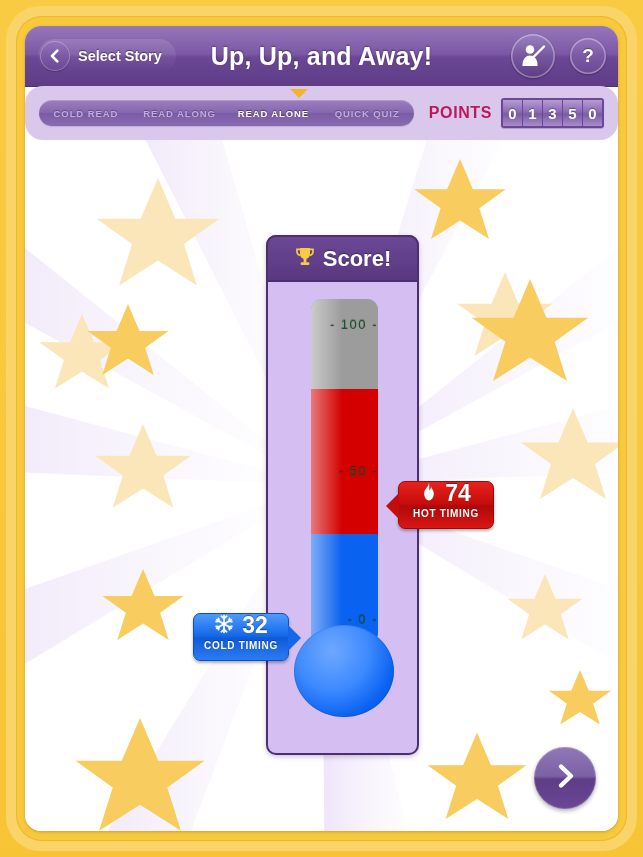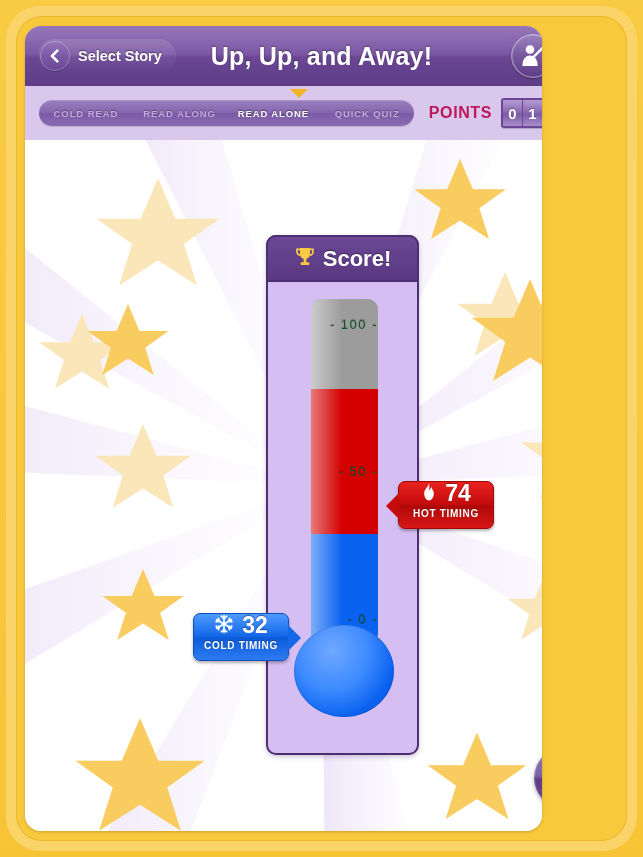--- a/index.html
+++ b/index.html
@@ -28,7 +28,7 @@
   }
   
   #screen{
-    position:absolute;left:25px;top:26px;width:517px;height:805px;
+    position:absolute;left:25px;top:26px;width:593px;height:805px;
     border-radius:16px;overflow:hidden;background:#fff;
     box-shadow:0 1px 3px rgba(120,80,0,.35);
   }

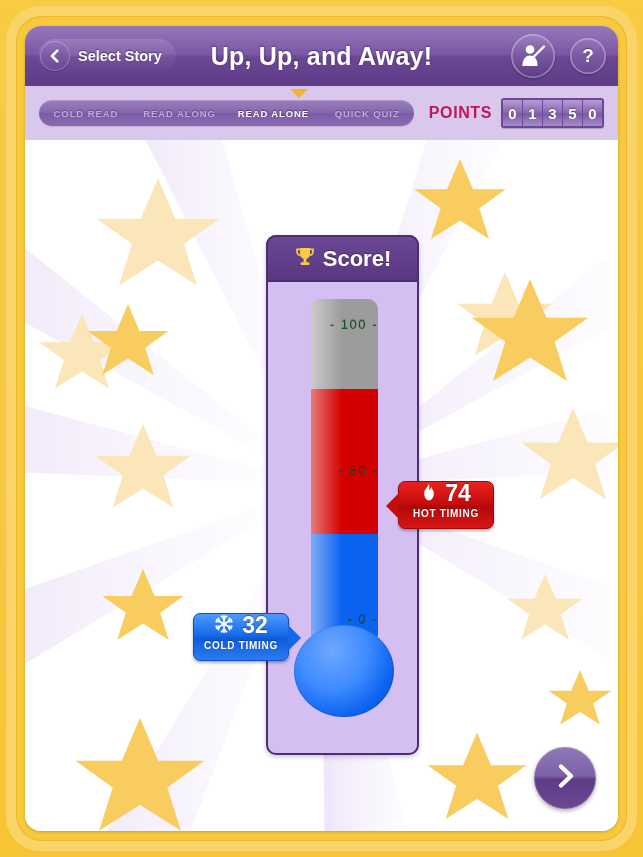--- a/index.html
+++ b/index.html
@@ -85,6 +85,7 @@
   #tabstrip{
     position:absolute;left:0;top:60px;width:593px;height:54px;
     background:#D9C8EC;
+    border-radius:18px;
   }
   #tabs{
     position:absolute;left:14px;top:14px;width:375px;height:26px;

